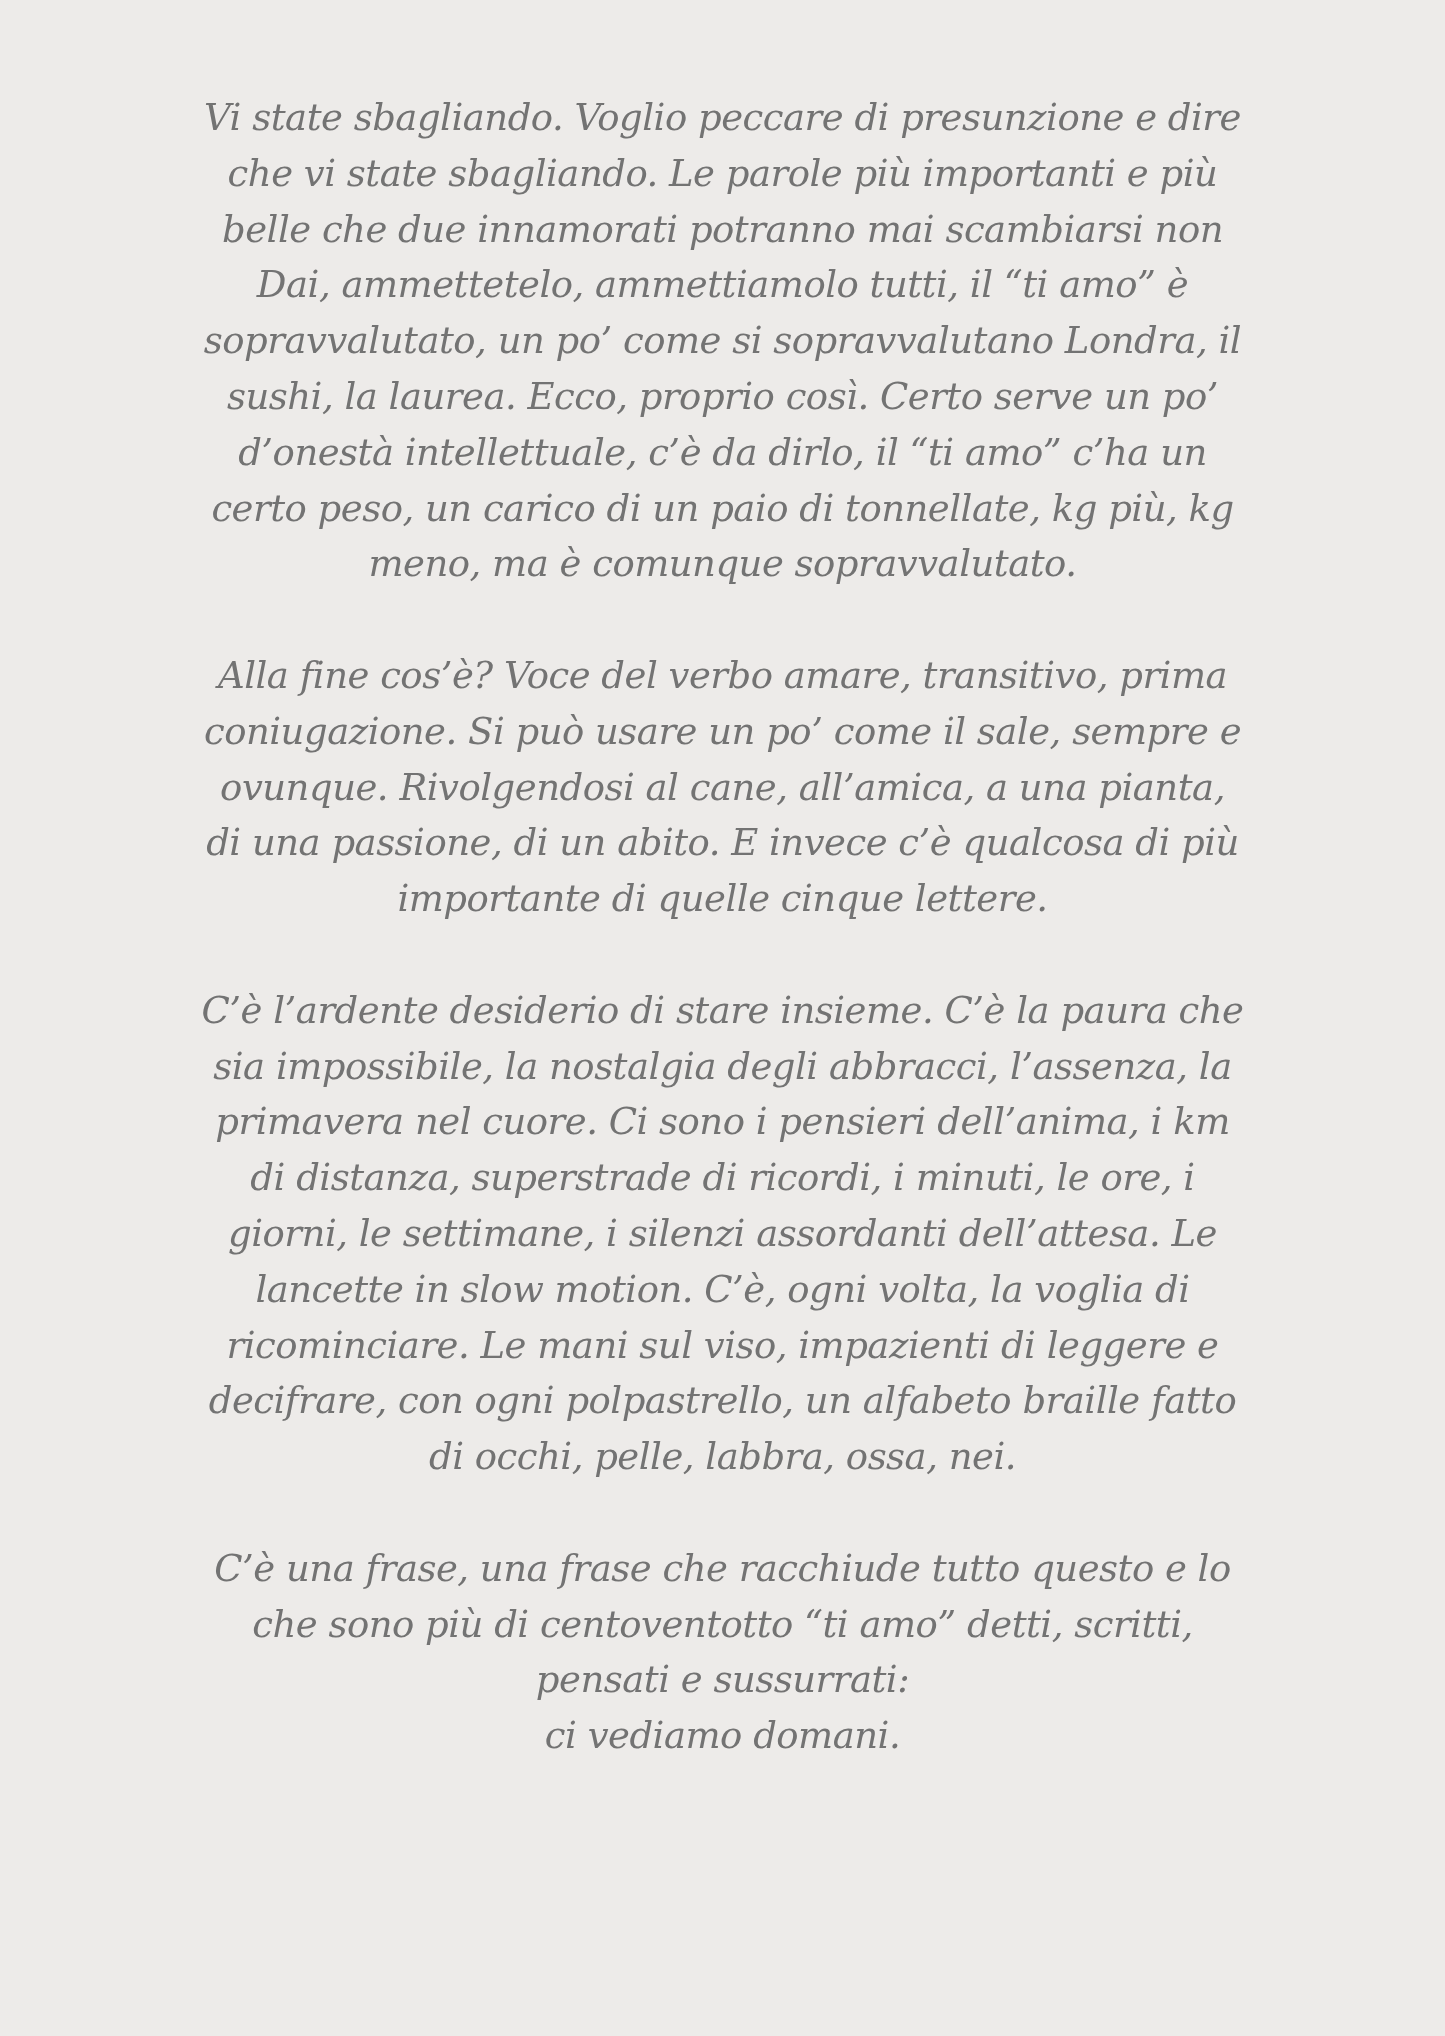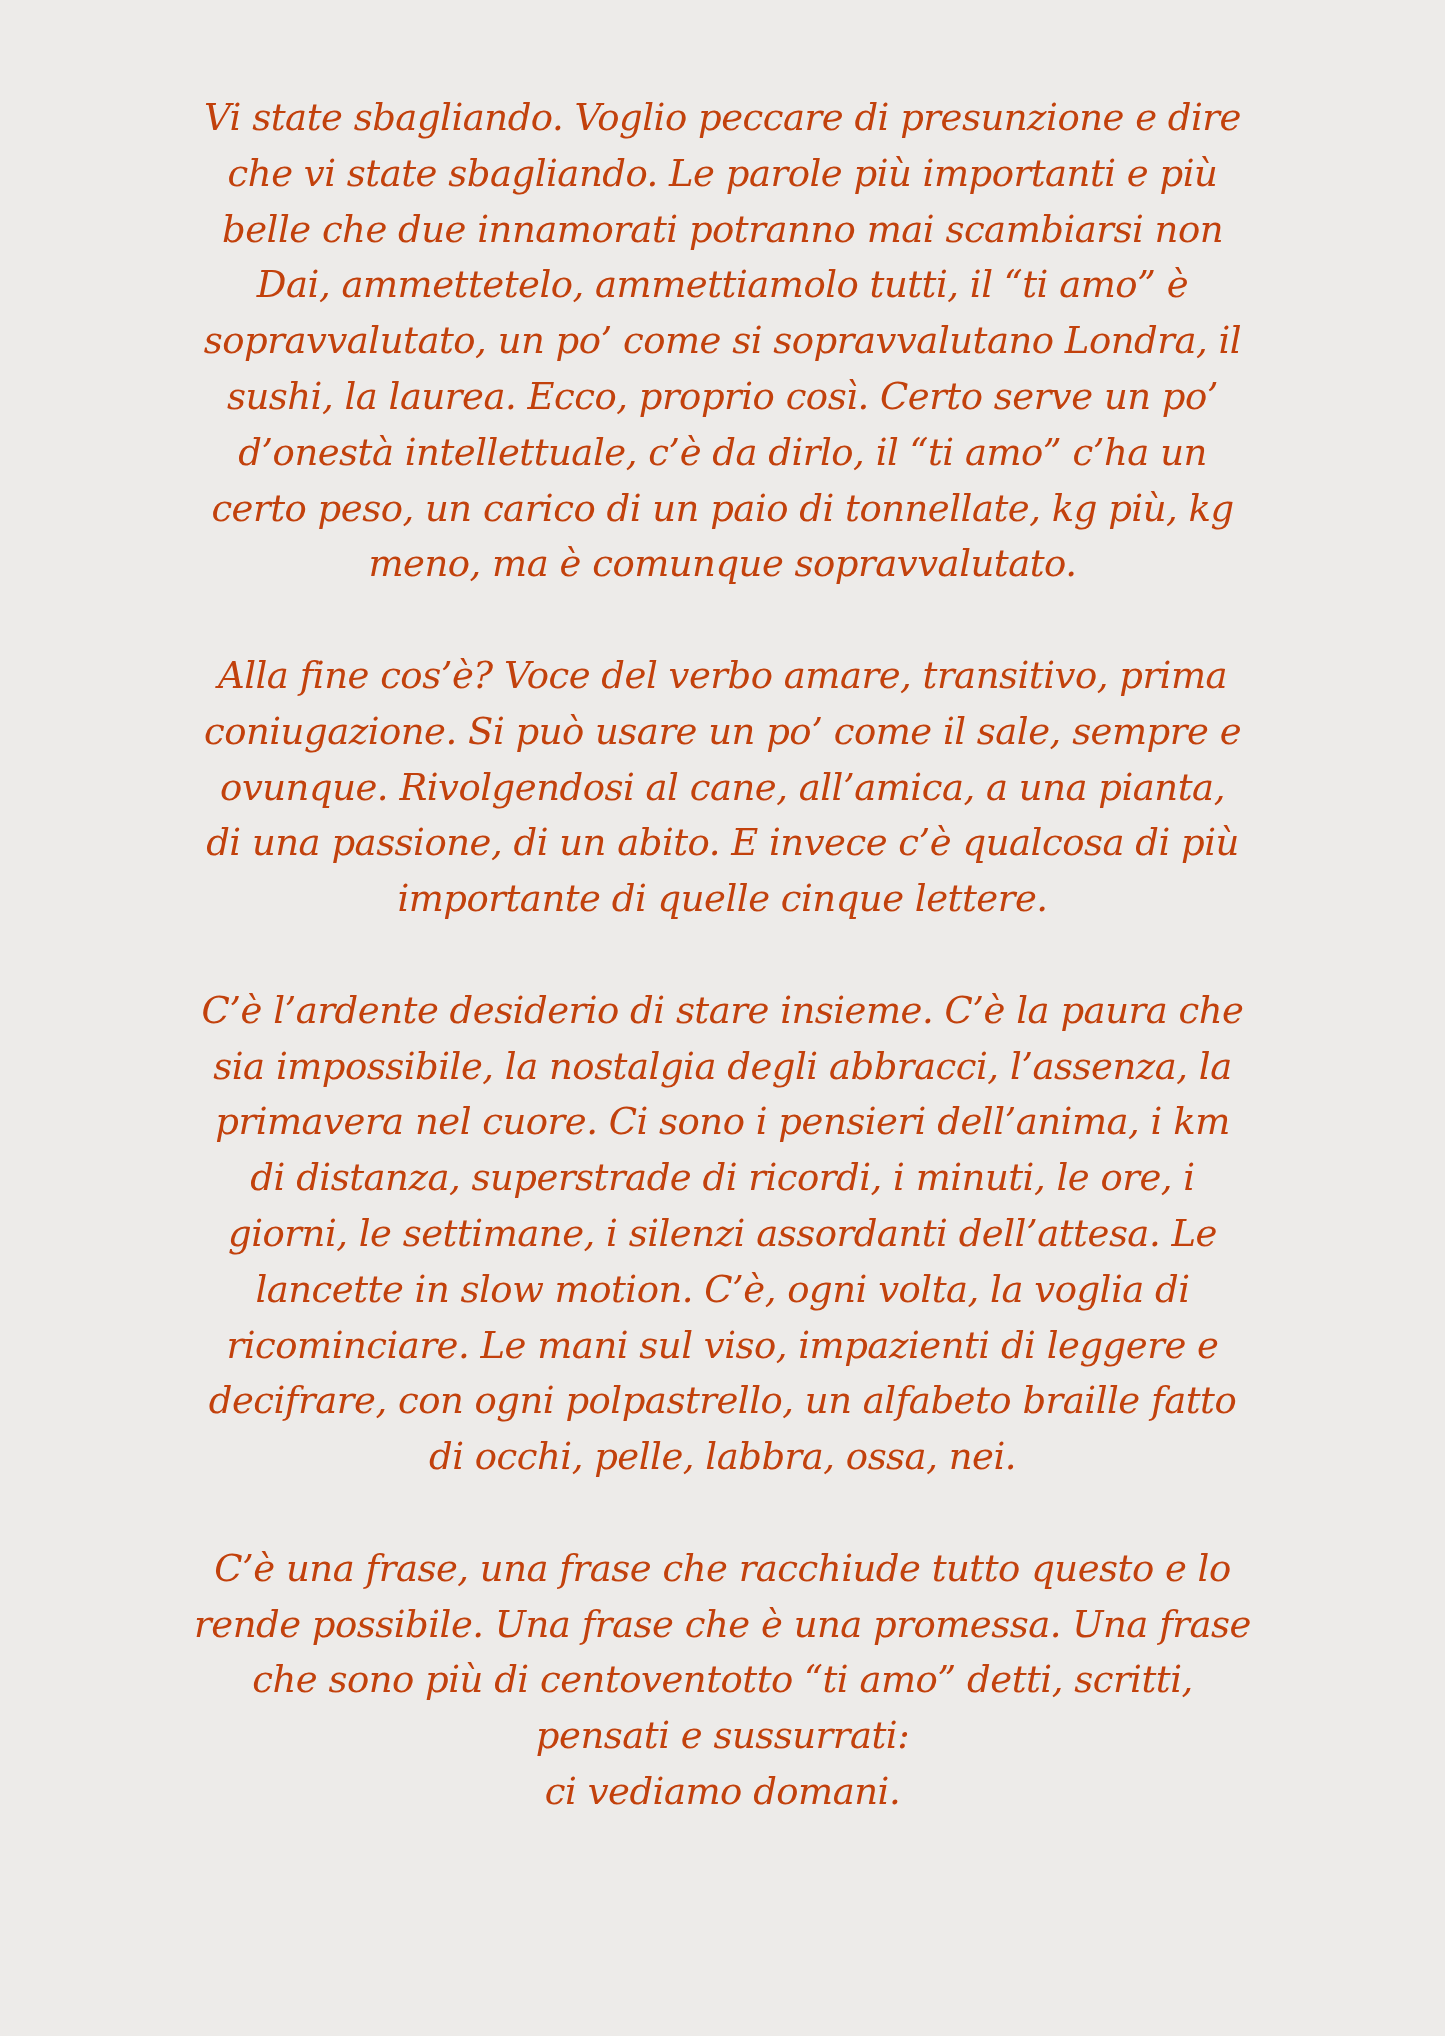--- a/index.html
+++ b/index.html
@@ -19,7 +19,7 @@
       top: 90px;
       width: 1445px;
       text-align: center;
-      color: #c2410c;
+      color: #737373;
       font-family: "DejaVu Serif", serif;
       font-style: italic;
       font-size: 37px;

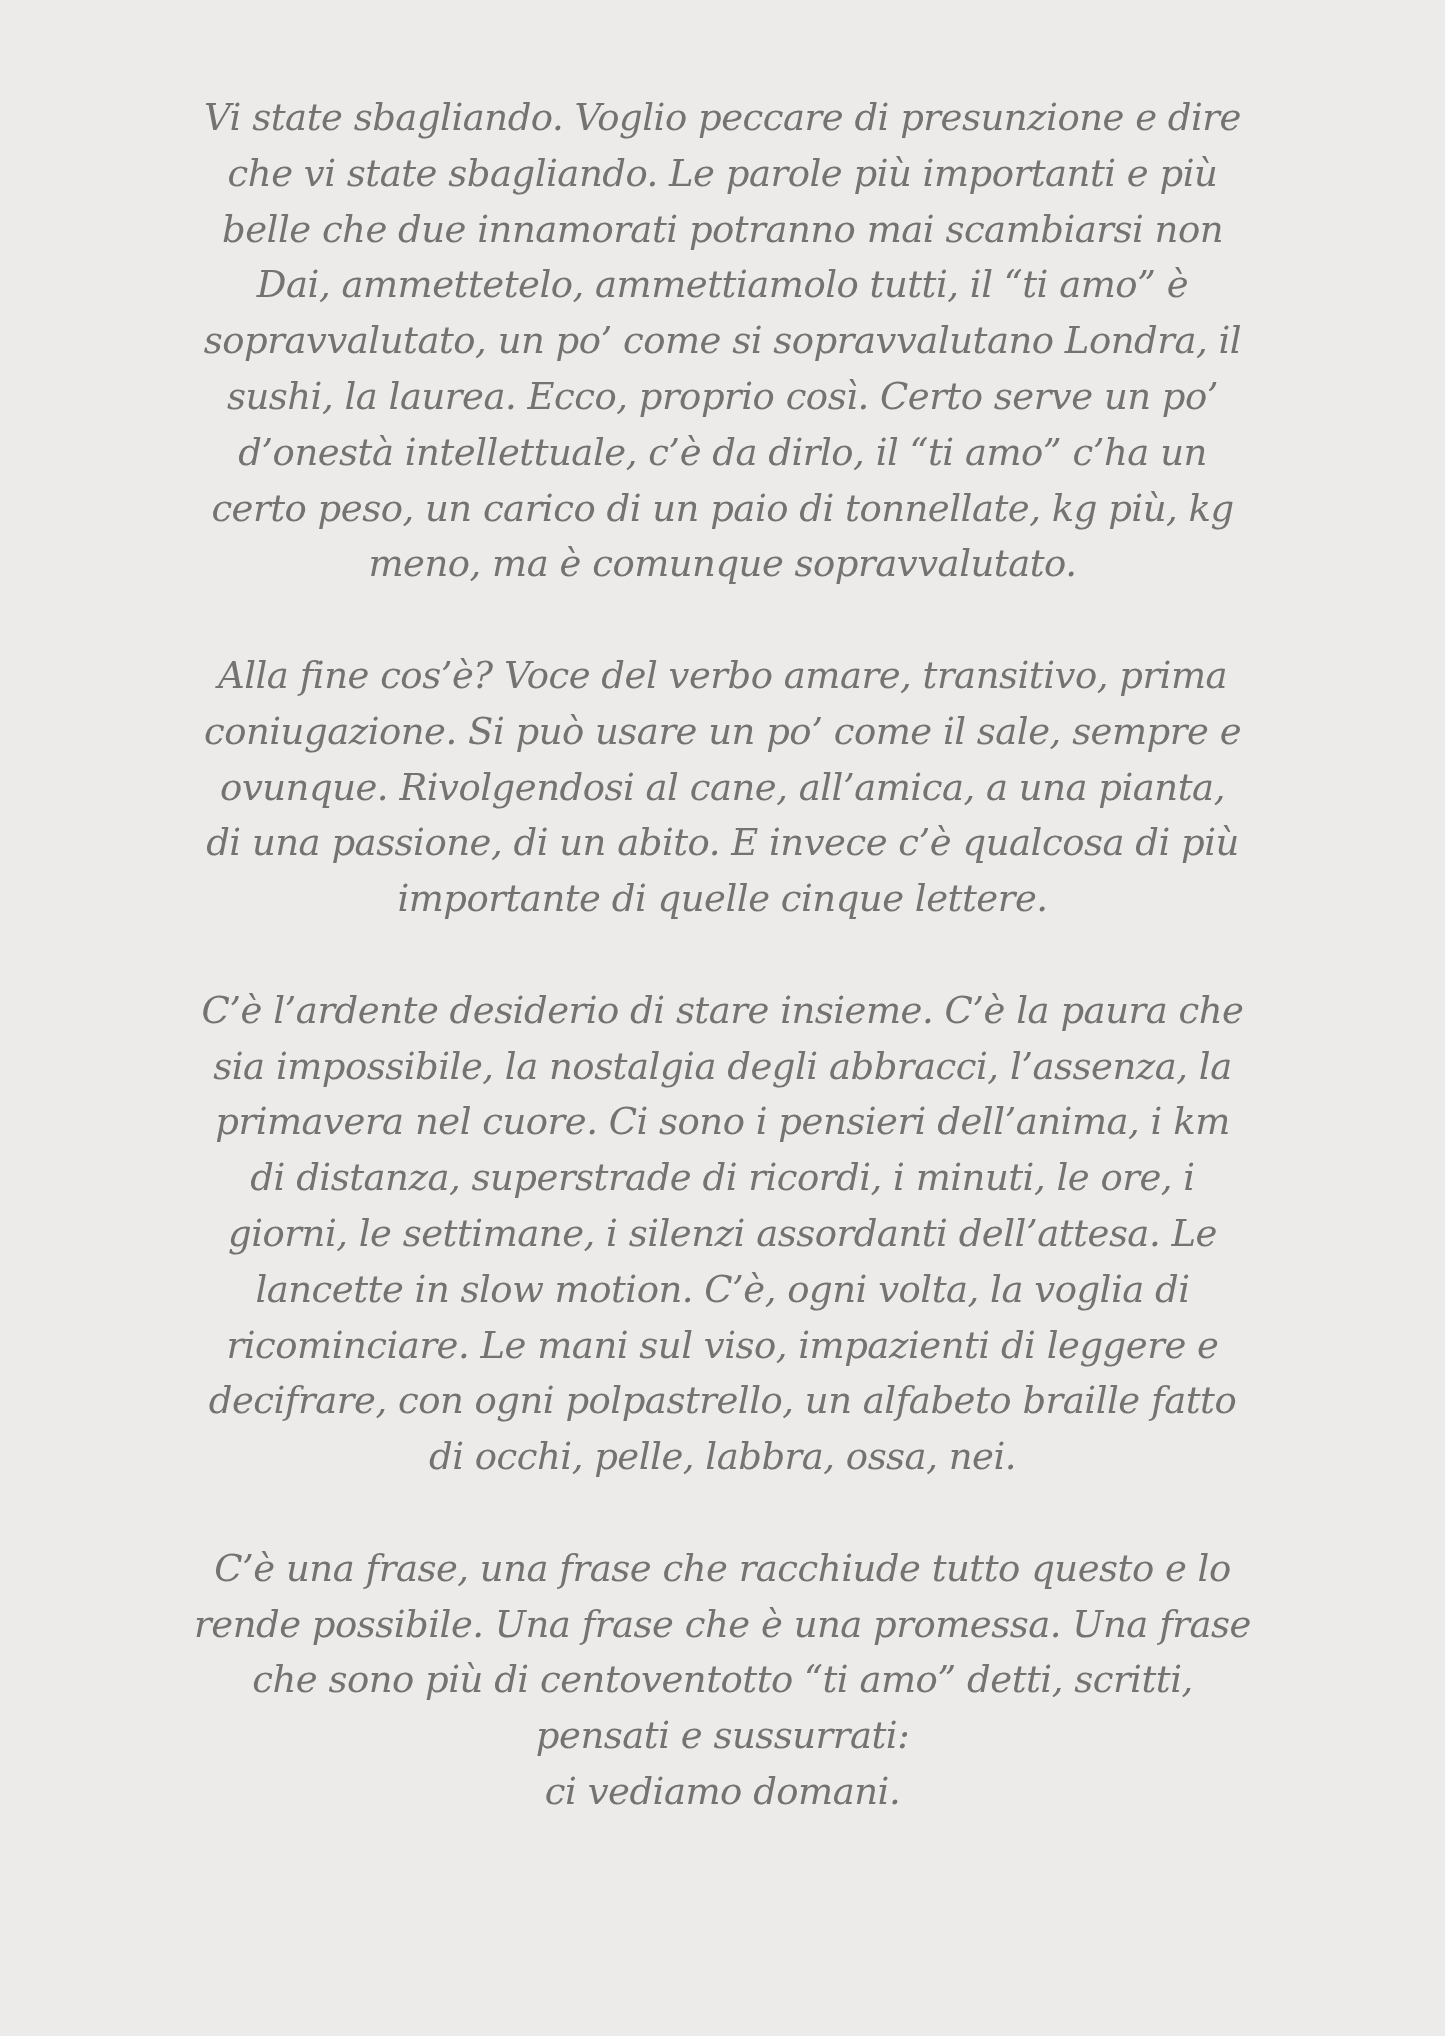--- a/index.html
+++ b/index.html
@@ -83,7 +83,6 @@
 
   <p class="para">
     <span class="line">C’è una frase, una frase che racchiude tutto questo e lo</span>
-    <span class="line">rende possibile. Una frase che è una promessa. Una frase</span>
     <span class="line">che sono più di centoventotto “ti amo” detti, scritti,</span>
     <span class="line">pensati e sussurrati:</span>
     <span class="line">ci vediamo domani.</span>

